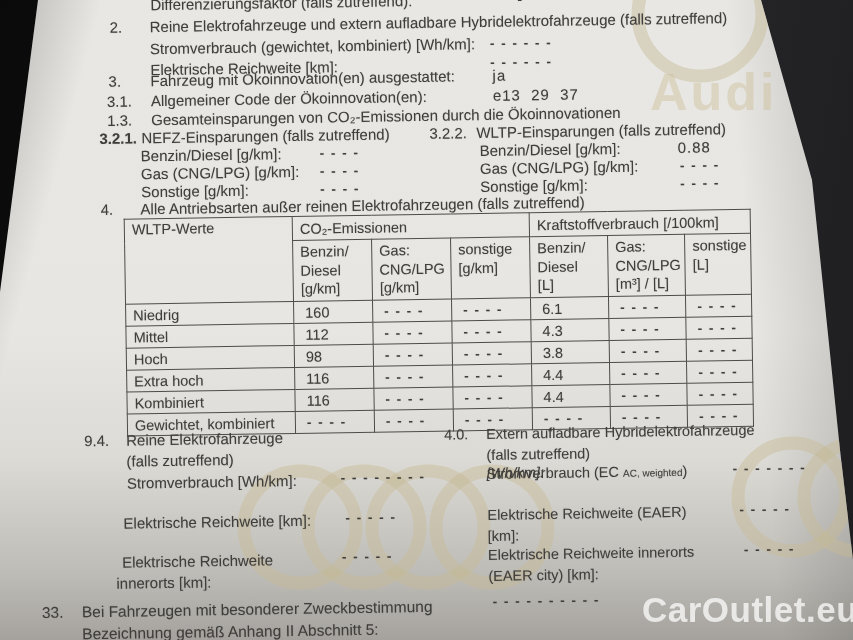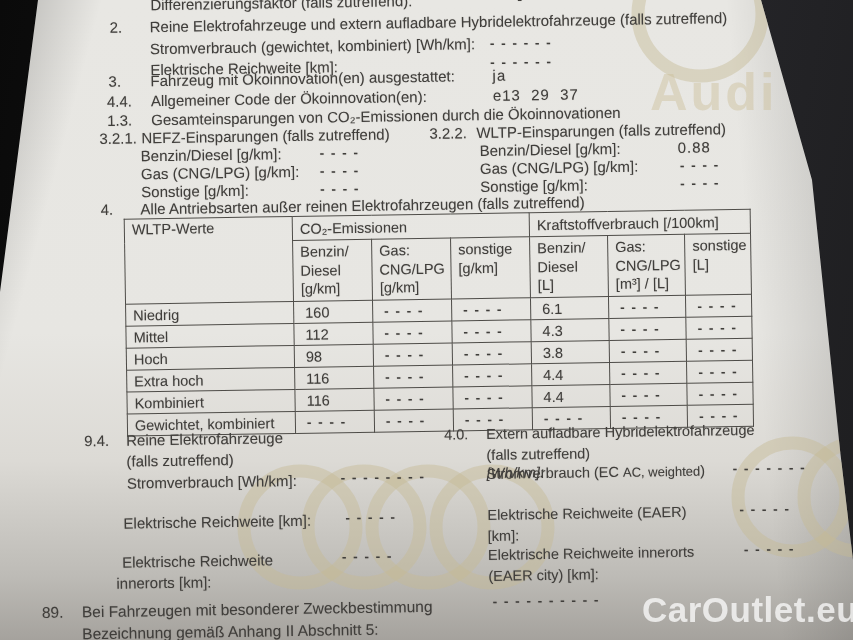--- a/index.html
+++ b/index.html
@@ -93,7 +93,7 @@
       <div class="t" style="left:154px;top:67px;">Fahrzeug mit Ökoinnovation(en) ausgestattet:</div>
       <div class="t val" style="left:496px;top:67px;">ja</div>
 
-      <div class="t" style="left:110px;top:87px;">4.4.</div>
+      <div class="t" style="left:110px;top:87px;">3.1.</div>
       <div class="t" style="left:154px;top:87px;">Allgemeiner Code der Ökoinnovation(en):</div>
       <div class="t val" style="left:496px;top:87px;">e13  29  37</div>
 

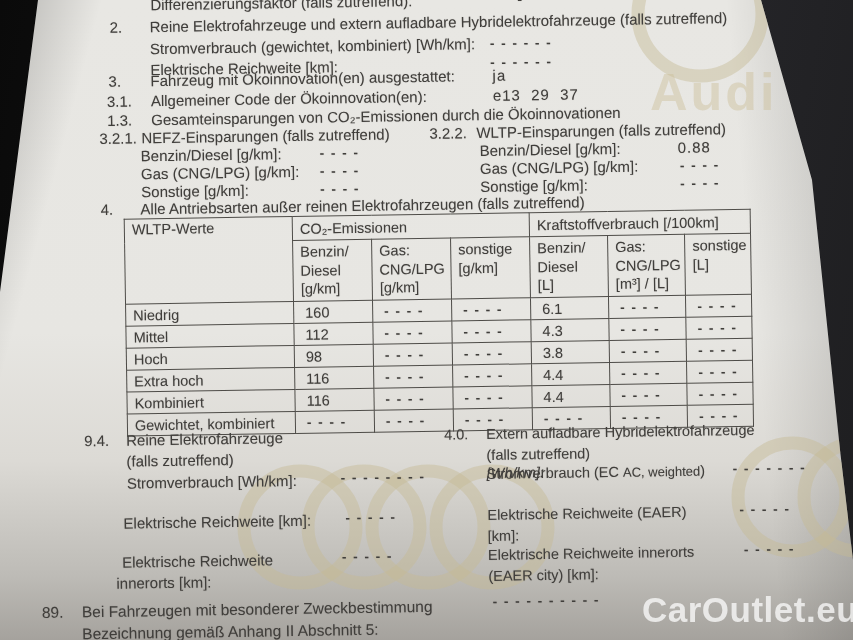--- a/index.html
+++ b/index.html
@@ -100,7 +100,7 @@
       <div class="t" style="left:110px;top:106px;">1.3.</div>
       <div class="t" style="left:154px;top:106px;">Gesamteinsparungen von CO₂-Emissionen durch die Ökoinnovationen</div>
 
-      <div class="t" style="left:102px;top:124px;">3.2.1.</div>
+      <div class="t" style="left:102px;top:124px;font-weight:bold;">3.2.1.</div>
       <div class="t" style="left:144px;top:124px;">NEFZ-Einsparungen (falls zutreffend)</div>
       <div class="t" style="left:432px;top:124px;">3.2.2.</div>
       <div class="t" style="left:479px;top:124px;">WLTP-Einsparungen (falls zutreffend)</div>

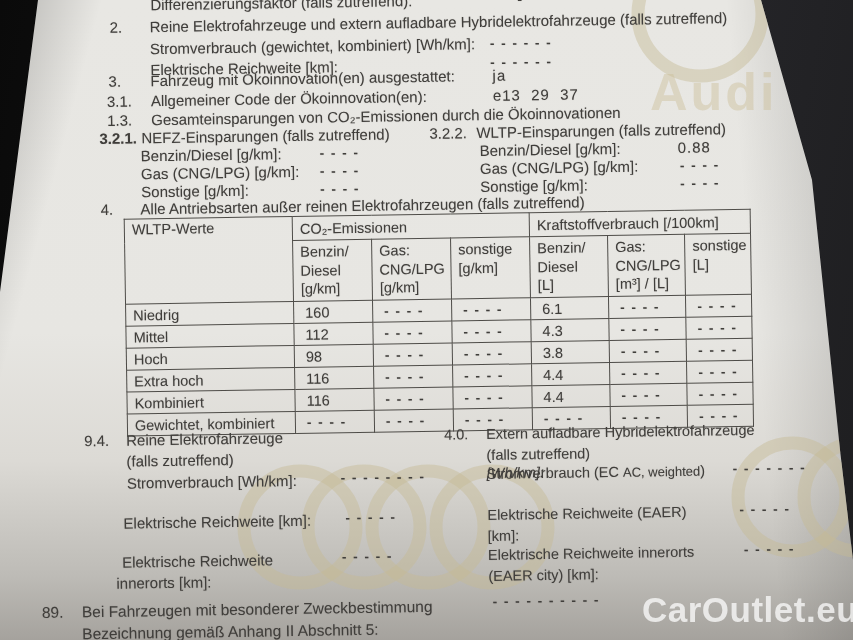--- a/index.html
+++ b/index.html
@@ -36,7 +36,7 @@
   .sm{font-size:14.5px;}
   .val{white-space:pre;letter-spacing:1px;}
   .dash{font-weight:bold;letter-spacing:1.5px;font-size:13.5px;}
-  .small-sub{font-size:13px;}
+  .small-sub{font-size:10px;}
   
   table.wtab{
     position:absolute;left:125px;top:214px;

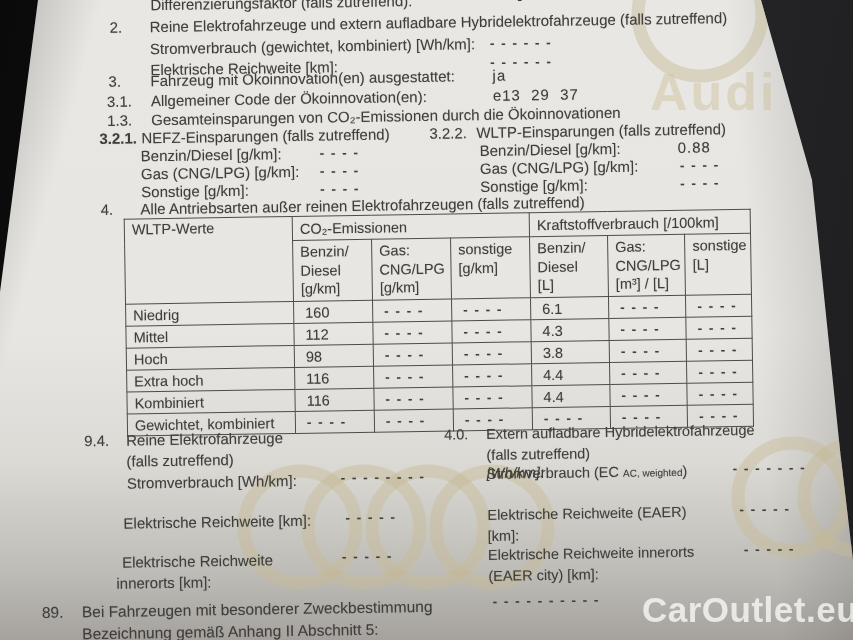--- a/index.html
+++ b/index.html
@@ -254,7 +254,7 @@
       <div class="t dash" style="left:740px;top:545px;">- - - - -</div>
       <div class="t sm" style="left:484px;top:568px;">(EAER city) [km]:</div>
 
-      <div class="t" style="left:37px;top:597px;font-size:15.5px;">89.</div>
+      <div class="t" style="left:37px;top:597px;font-size:15.5px;">33.</div>
       <div class="t" style="left:77px;top:597px;font-size:15.5px;">Bei Fahrzeugen mit besonderer Zweckbestimmung</div>
       <div class="t dash" style="left:488px;top:593px;">- - - - - - - - - -</div>
       <div class="t" style="left:77px;top:619px;font-size:15.5px;">Bezeichnung gemäß Anhang II Abschnitt 5:</div>

